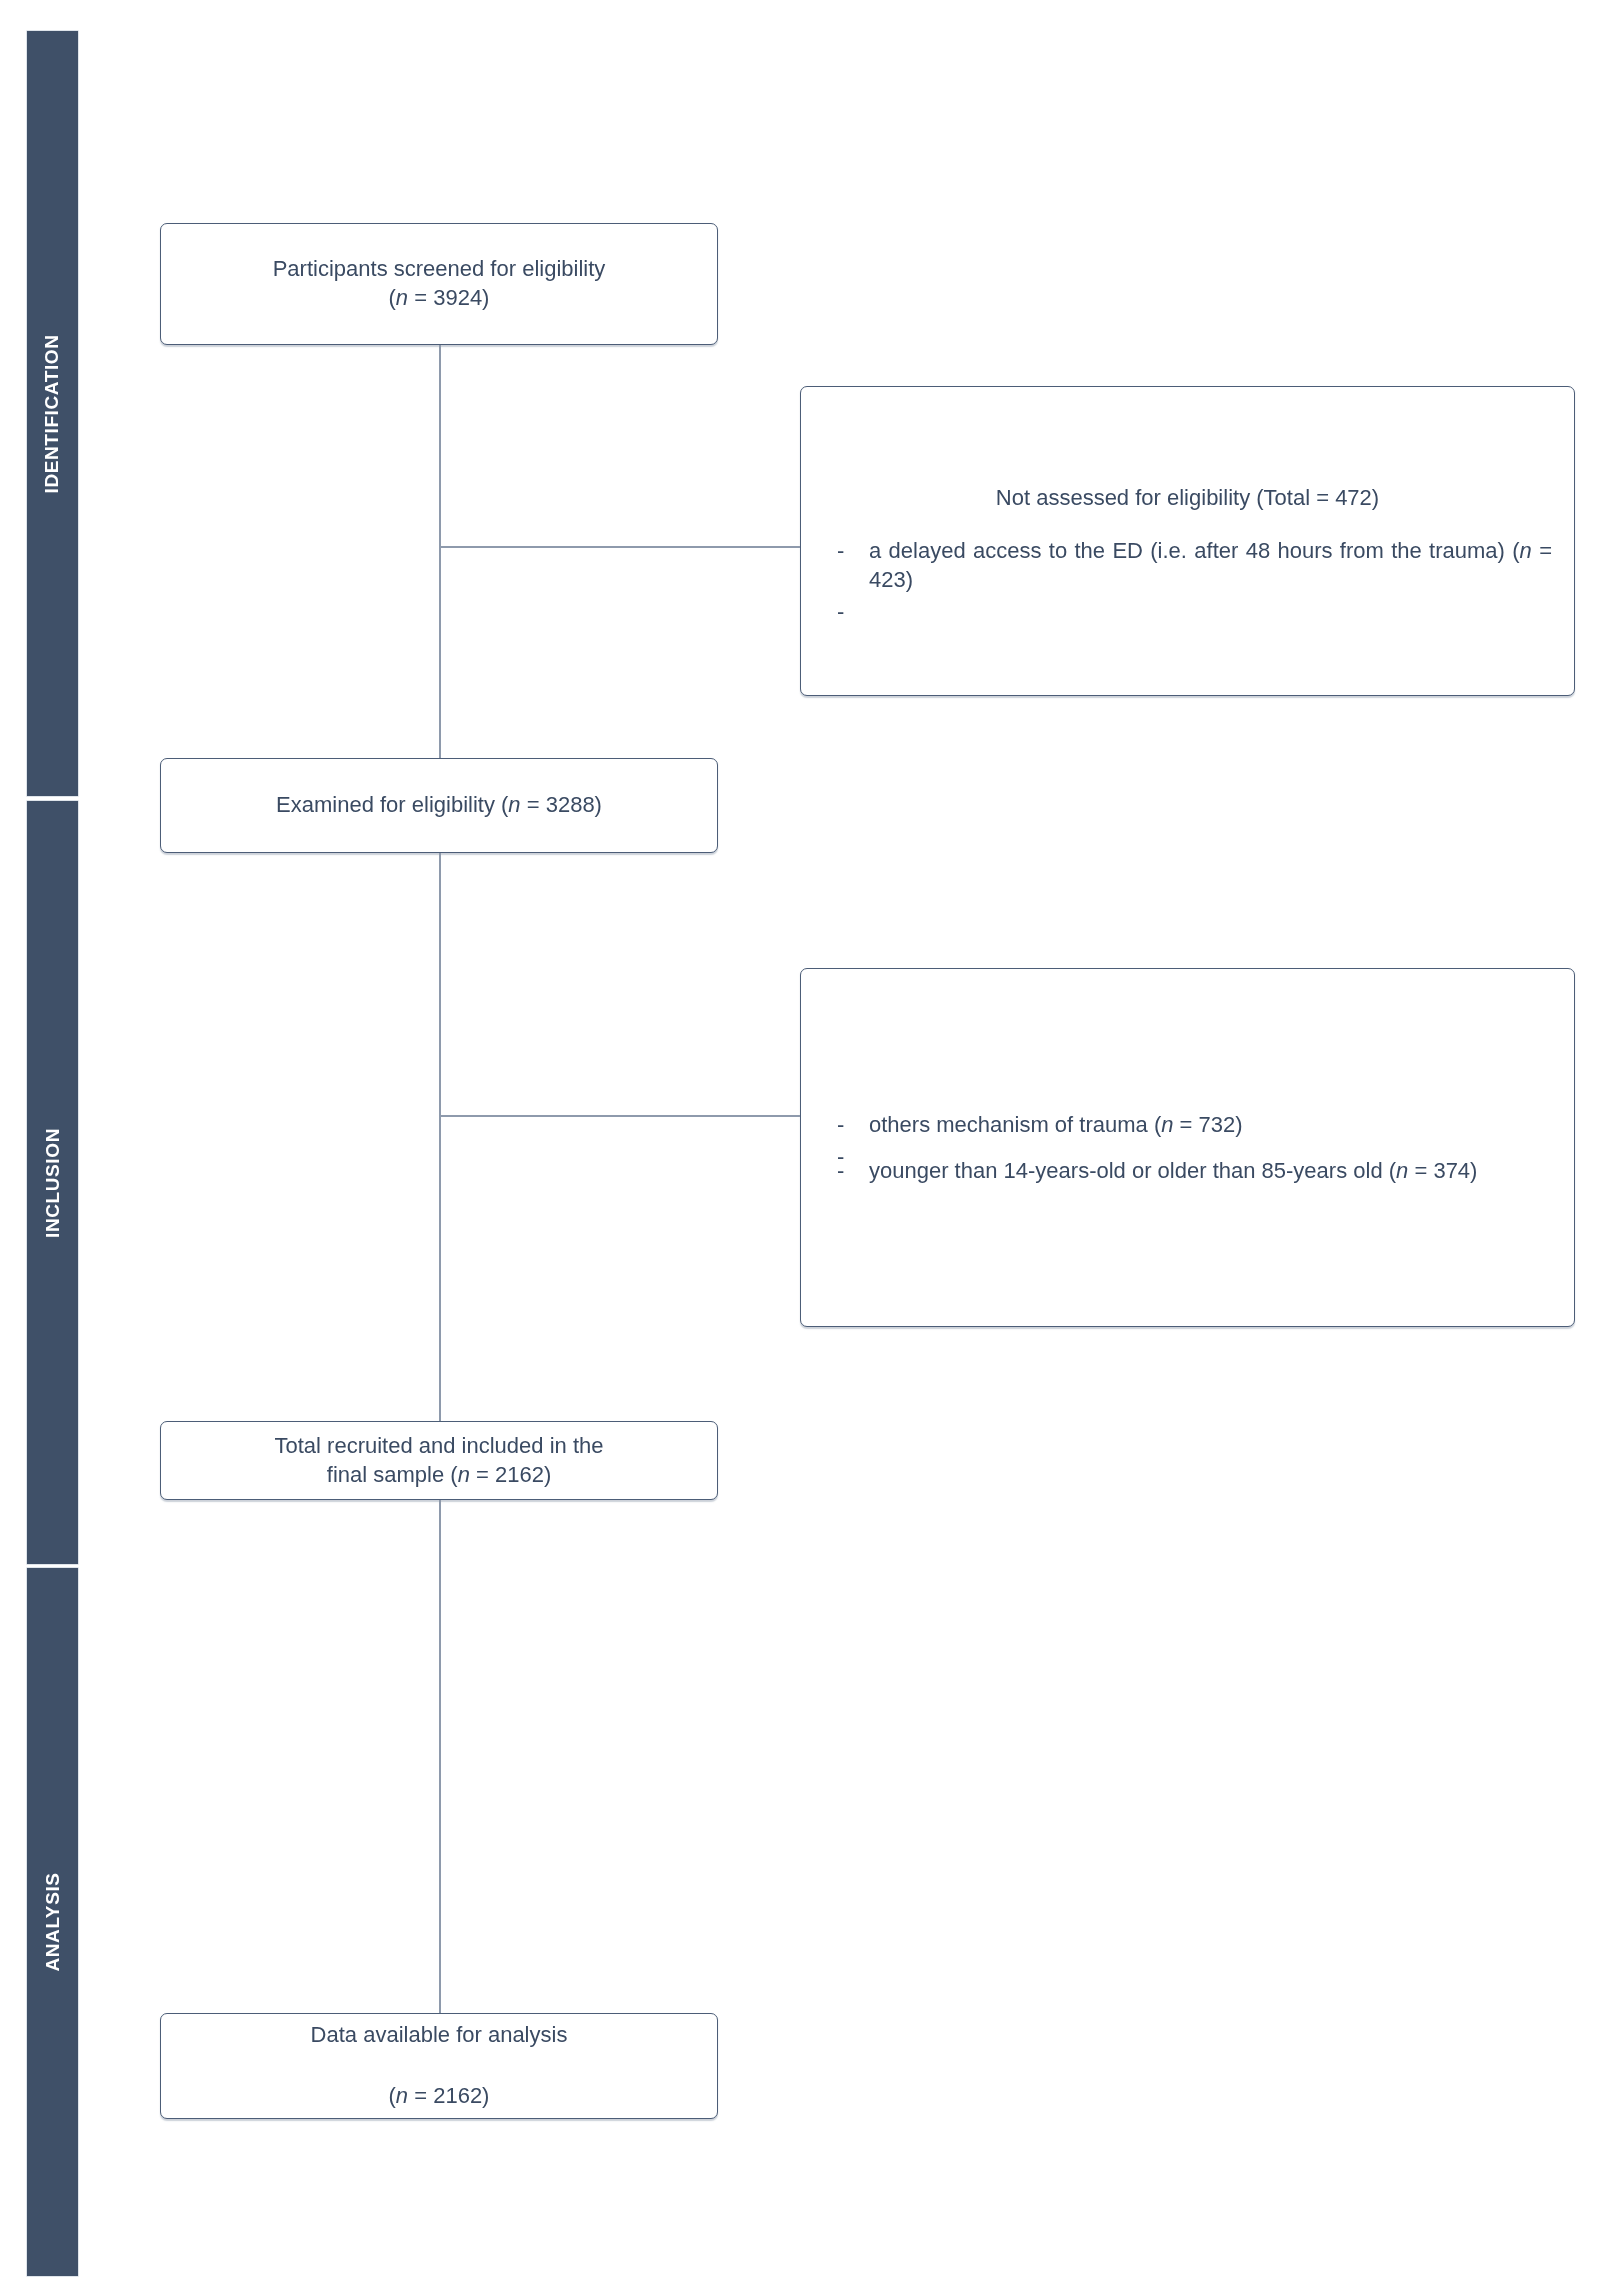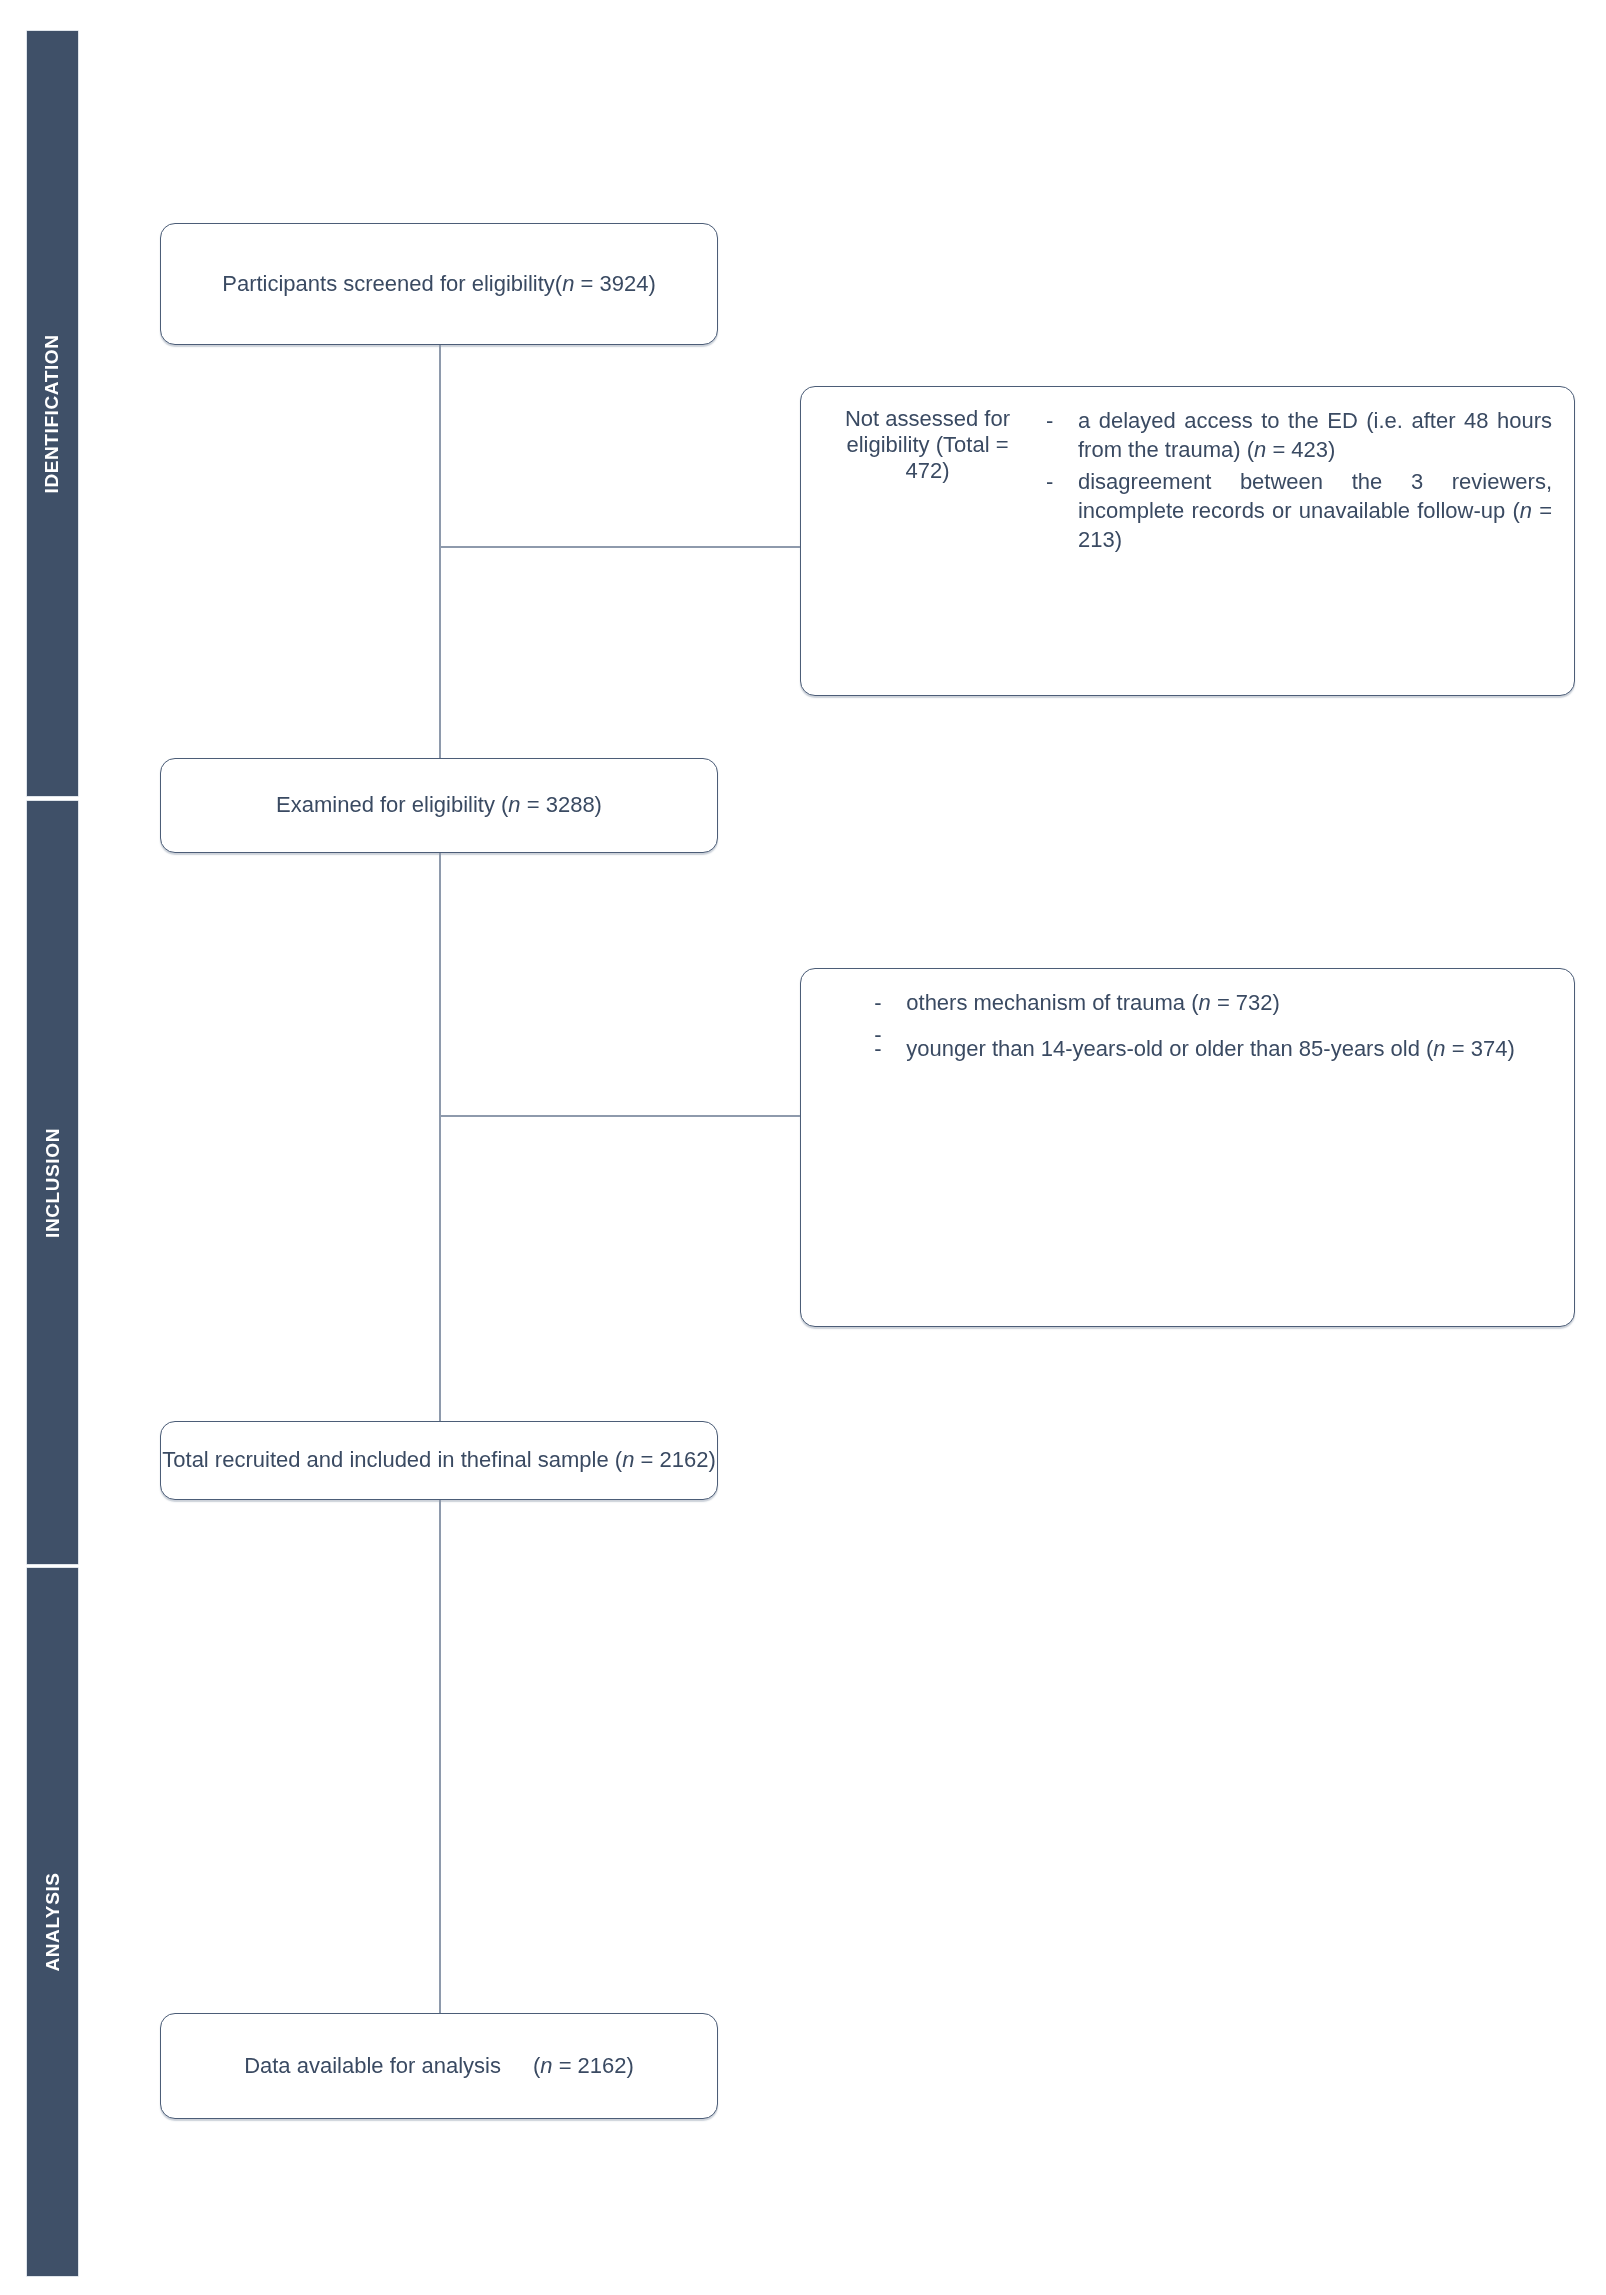--- a/index.html
+++ b/index.html
@@ -51,11 +51,11 @@
     position: absolute;
     box-sizing: border-box;
     border: 1.3px solid #4C5D77;
-    border-radius: 15px;
+    border-radius: 7px;
     background: #ffffff;
     color: #3A4A62;
     display: flex;
-    flex-direction: row;
+    flex-direction: column;
     justify-content: center;
     box-shadow: 0 1.3px 1.3px rgba(140,152,170,0.45);
   }

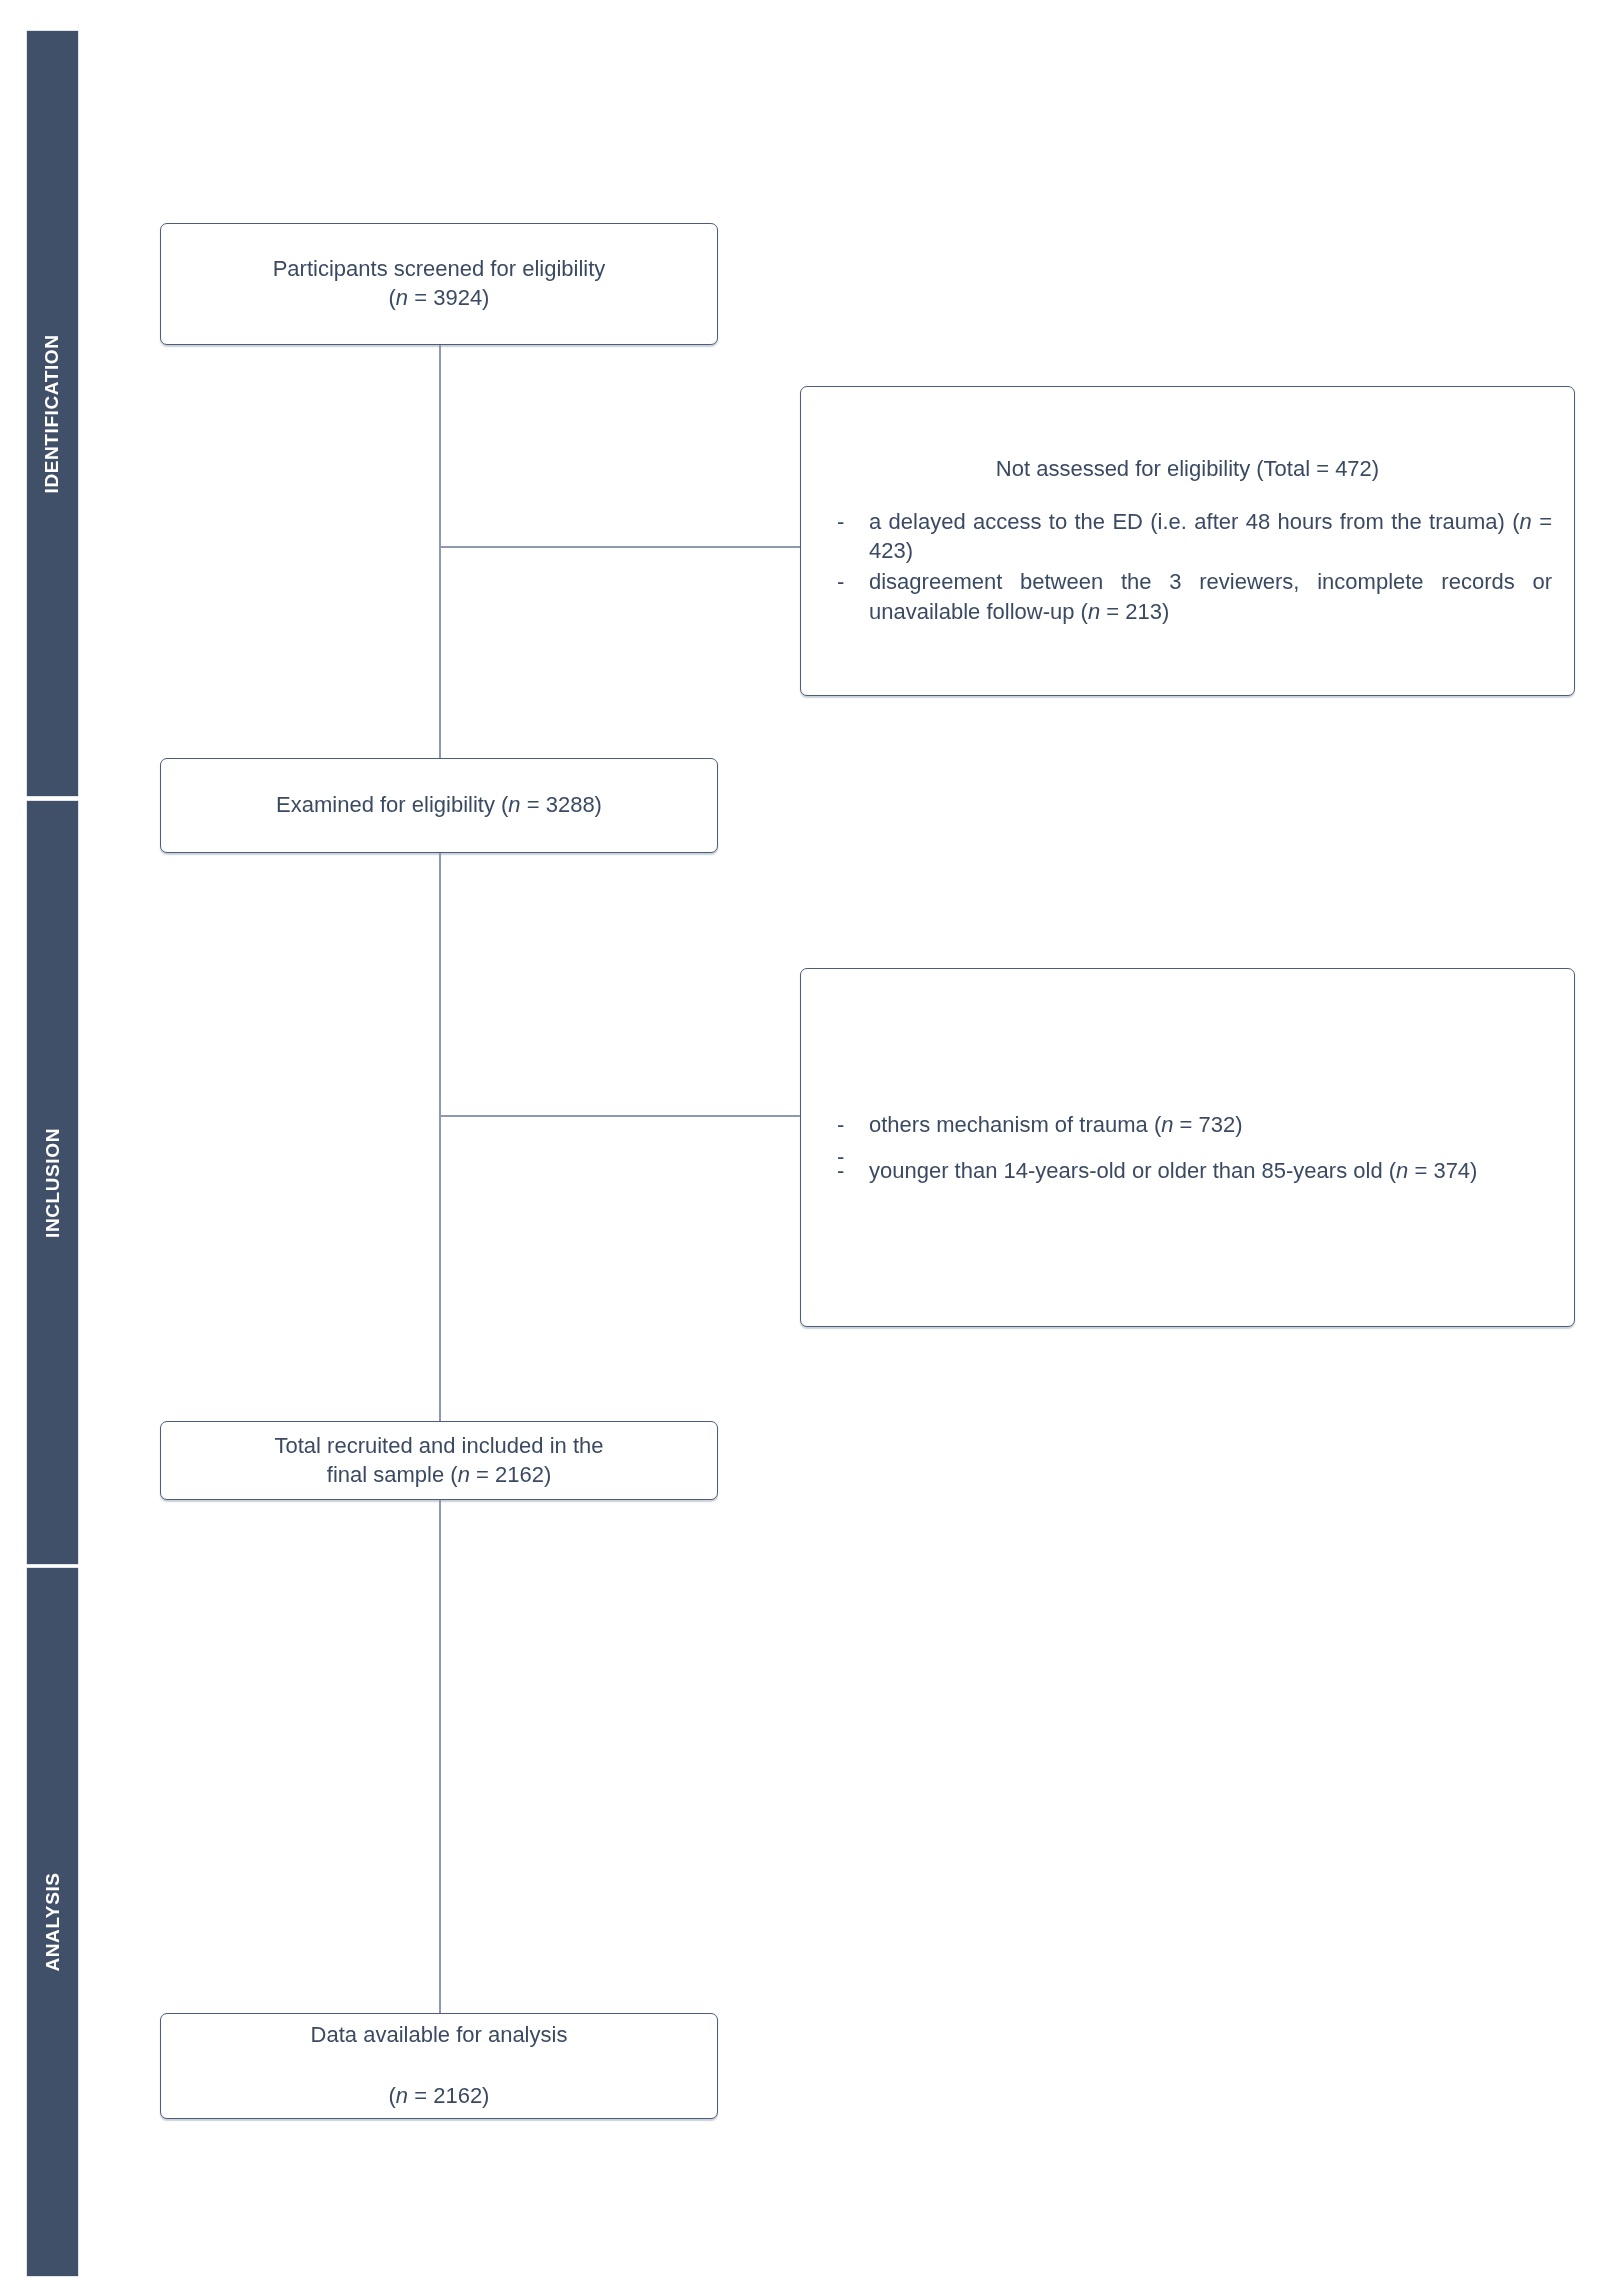--- a/index.html
+++ b/index.html
@@ -154,7 +154,6 @@
       </li>
       <li class="excl-item">
         <span class="excl-bullet">-</span>
-        <span>disagreement between the 3 reviewers, incomplete records or unavailable follow-up (<i class="nvar">n</i> = 213)</span>
       </li>
     </ul>
   </div>

